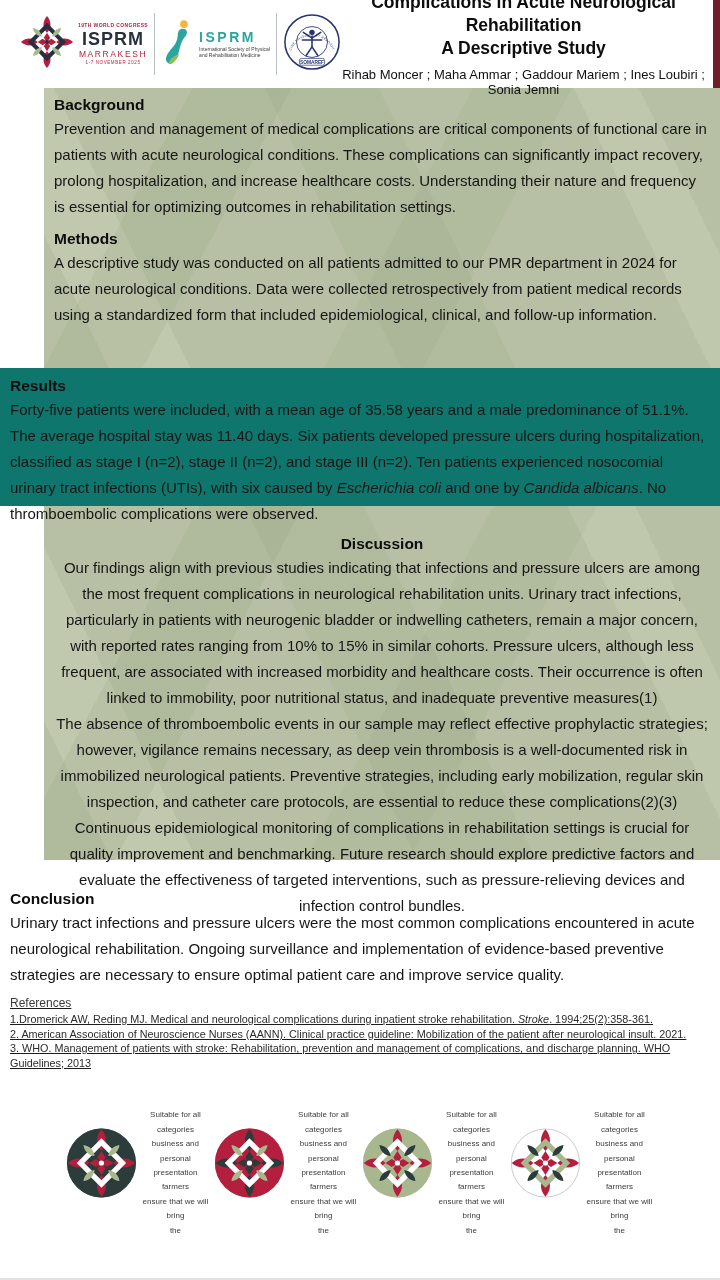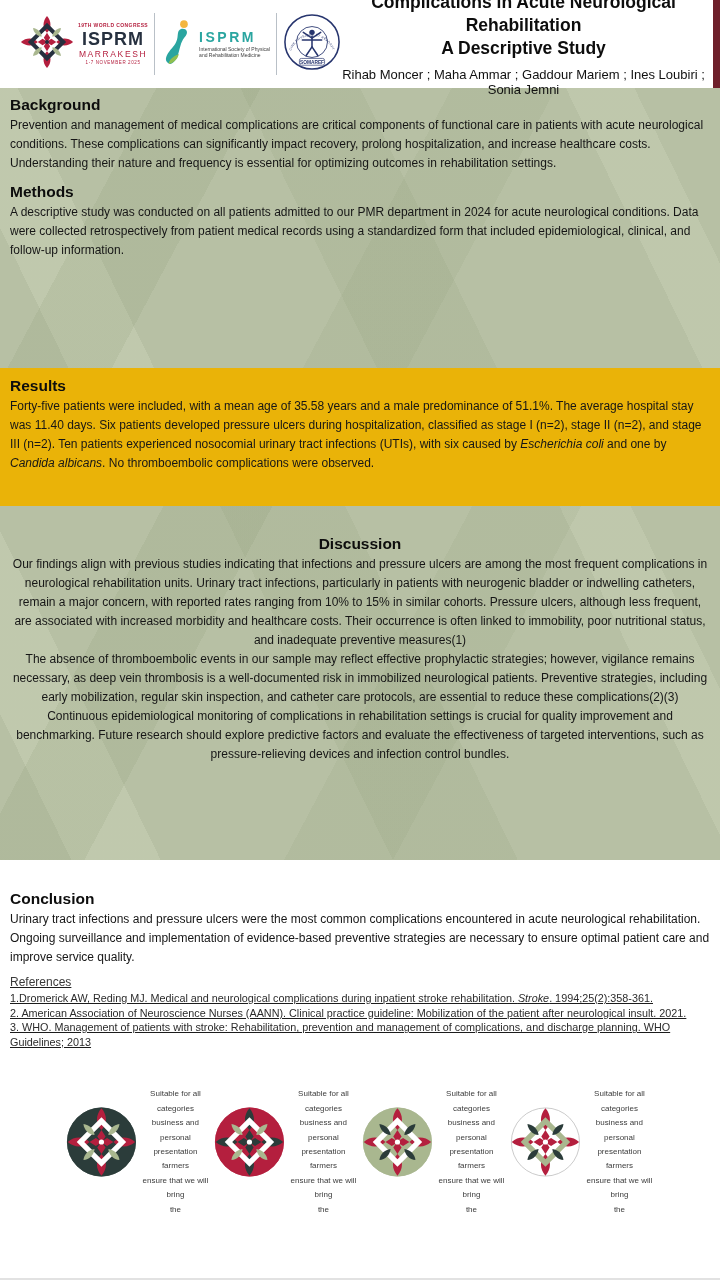--- a/index.html
+++ b/index.html
@@ -34,6 +34,7 @@
       linear-gradient(118deg, rgba(122,139,98,0) 18%, rgba(122,139,98,0.12) 18% 30%, rgba(122,139,98,0) 30% 52%, rgba(122,139,98,0.09) 52% 64%, rgba(122,139,98,0) 64%),
       linear-gradient(64deg, rgba(203,211,184,0.0) 8%, rgba(203,211,184,0.45) 8% 18%, rgba(203,211,184,0) 18% 44%, rgba(122,139,98,0.10) 44% 58%, rgba(203,211,184,0) 58% 82%, rgba(203,211,184,0.4) 82% 90%, rgba(203,211,184,0) 90%),
       #b7c0a4;
+    margin-left: 44px;
   }
   .g1 { height:280px; padding-top:6px; }
   .w-results { height:138px; padding-top:7px; background:#eab308; }

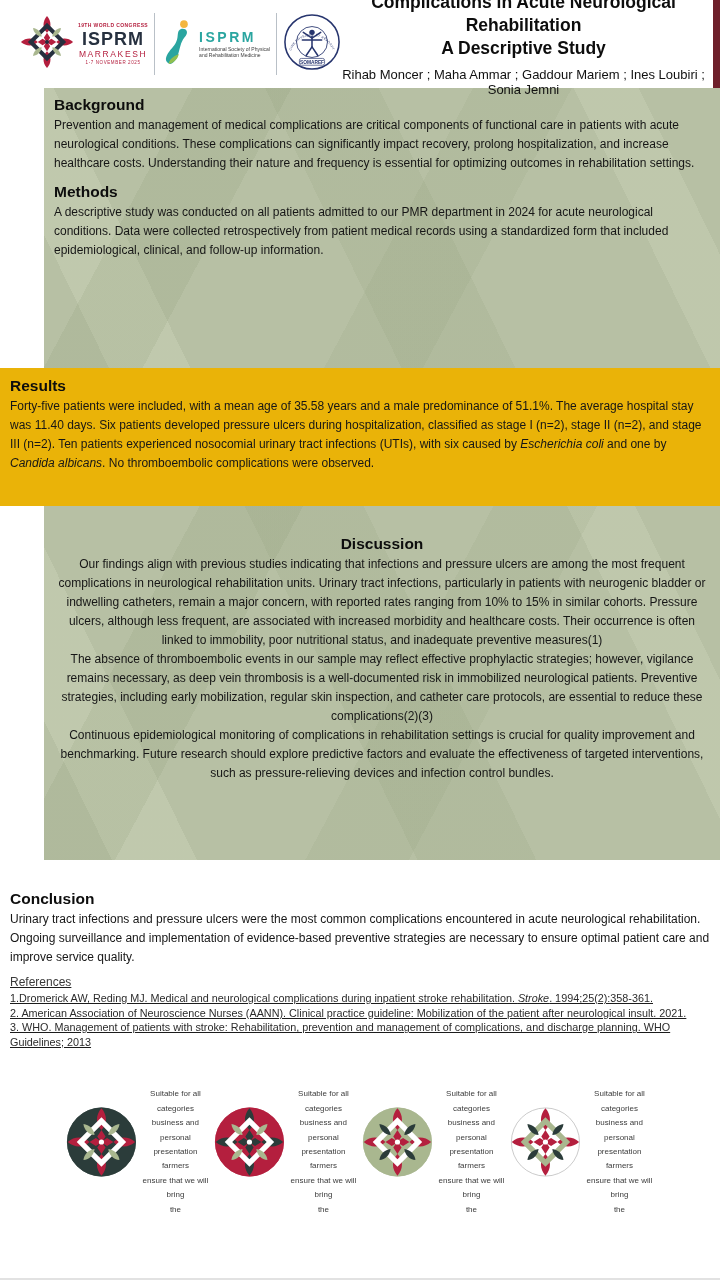--- a/index.html
+++ b/index.html
@@ -41,7 +41,7 @@
   .g2 { height:354px; padding-top:27px;text-align:center; }
   .w-bottom { height:420px; padding-top:28px; background:#fff; }
   h2.sec { font-size:15.5px; font-weight:bold; color:#0d0d0d; line-height:22px; }
-  .body-txt { font-size:12px; line-height:19px; color:#161616; }
+  .body-txt { font-size:15px; line-height:26px; color:#161616; }
   .gap8 { height:8px; }
   
   .refs { margin-top:6px;text-decoration:underline; }

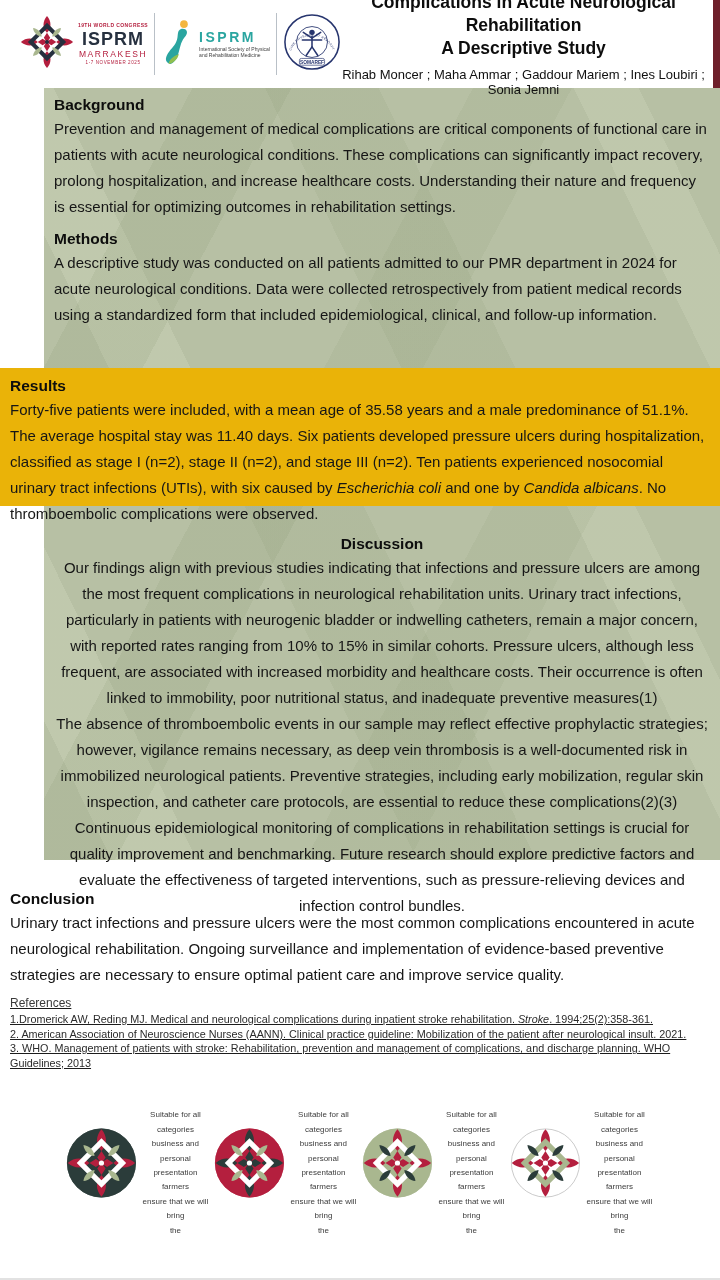--- a/index.html
+++ b/index.html
@@ -37,7 +37,7 @@
     margin-left: 44px;
   }
   .g1 { height:280px; padding-top:6px; }
-  .w-results { height:138px; padding-top:7px; background:#eab308; }
+  .w-results { height:138px; padding-top:7px; background:#0f766e; }
   .g2 { height:354px; padding-top:27px;text-align:center; }
   .w-bottom { height:420px; padding-top:28px; background:#fff; }
   h2.sec { font-size:15.5px; font-weight:bold; color:#0d0d0d; line-height:22px; }

